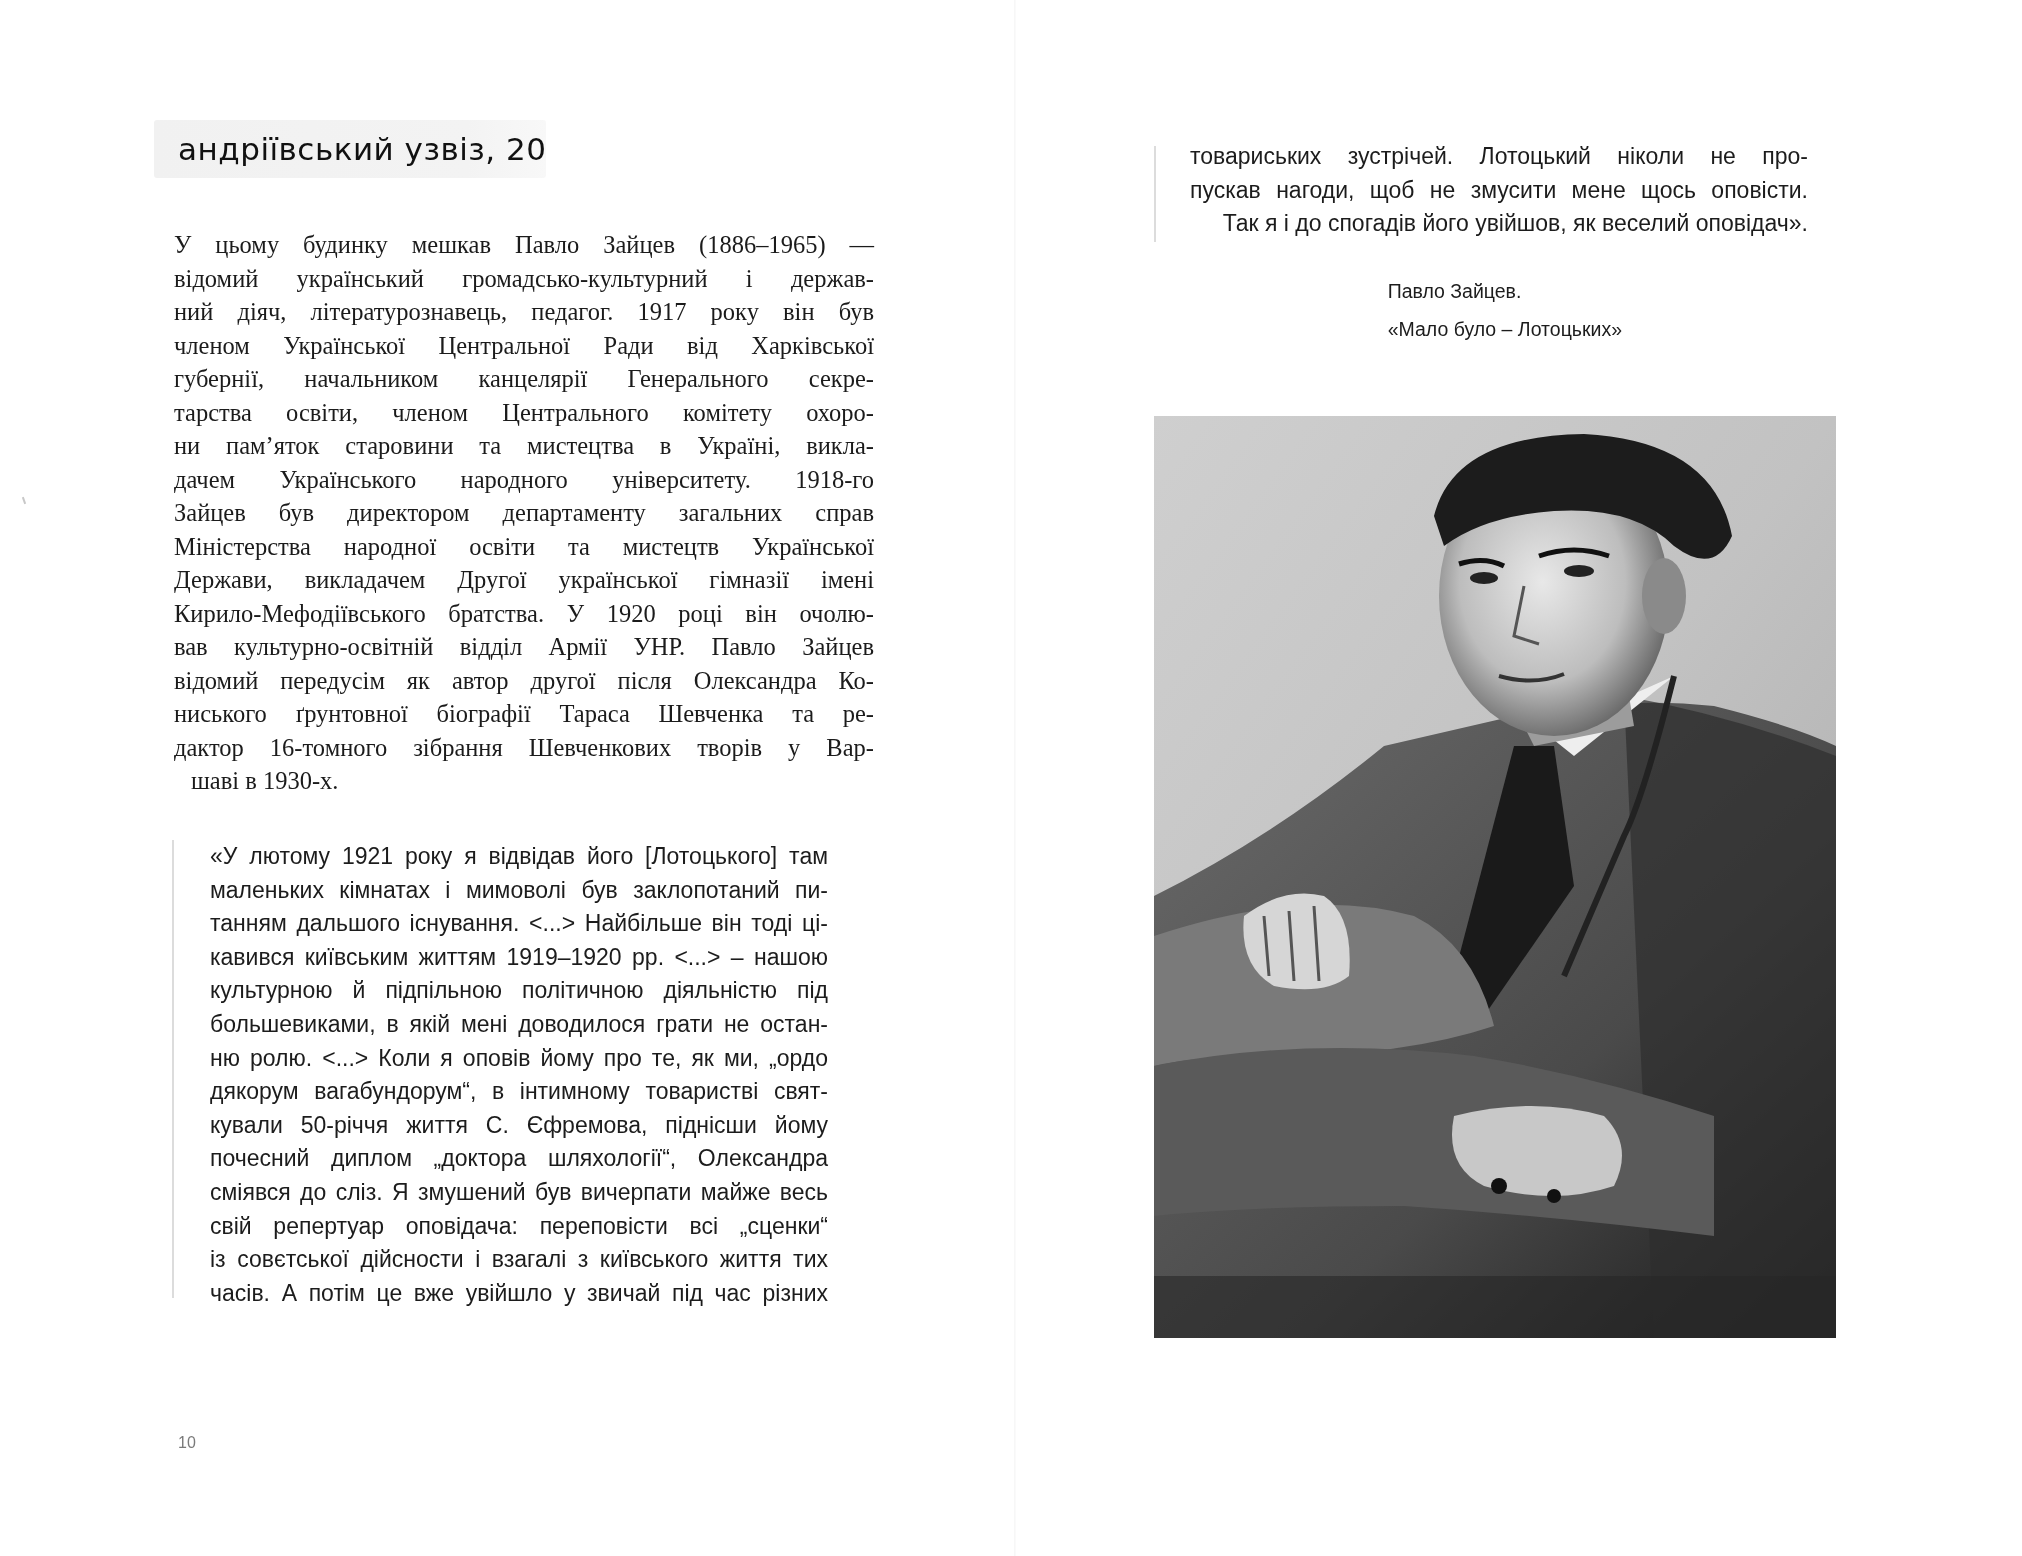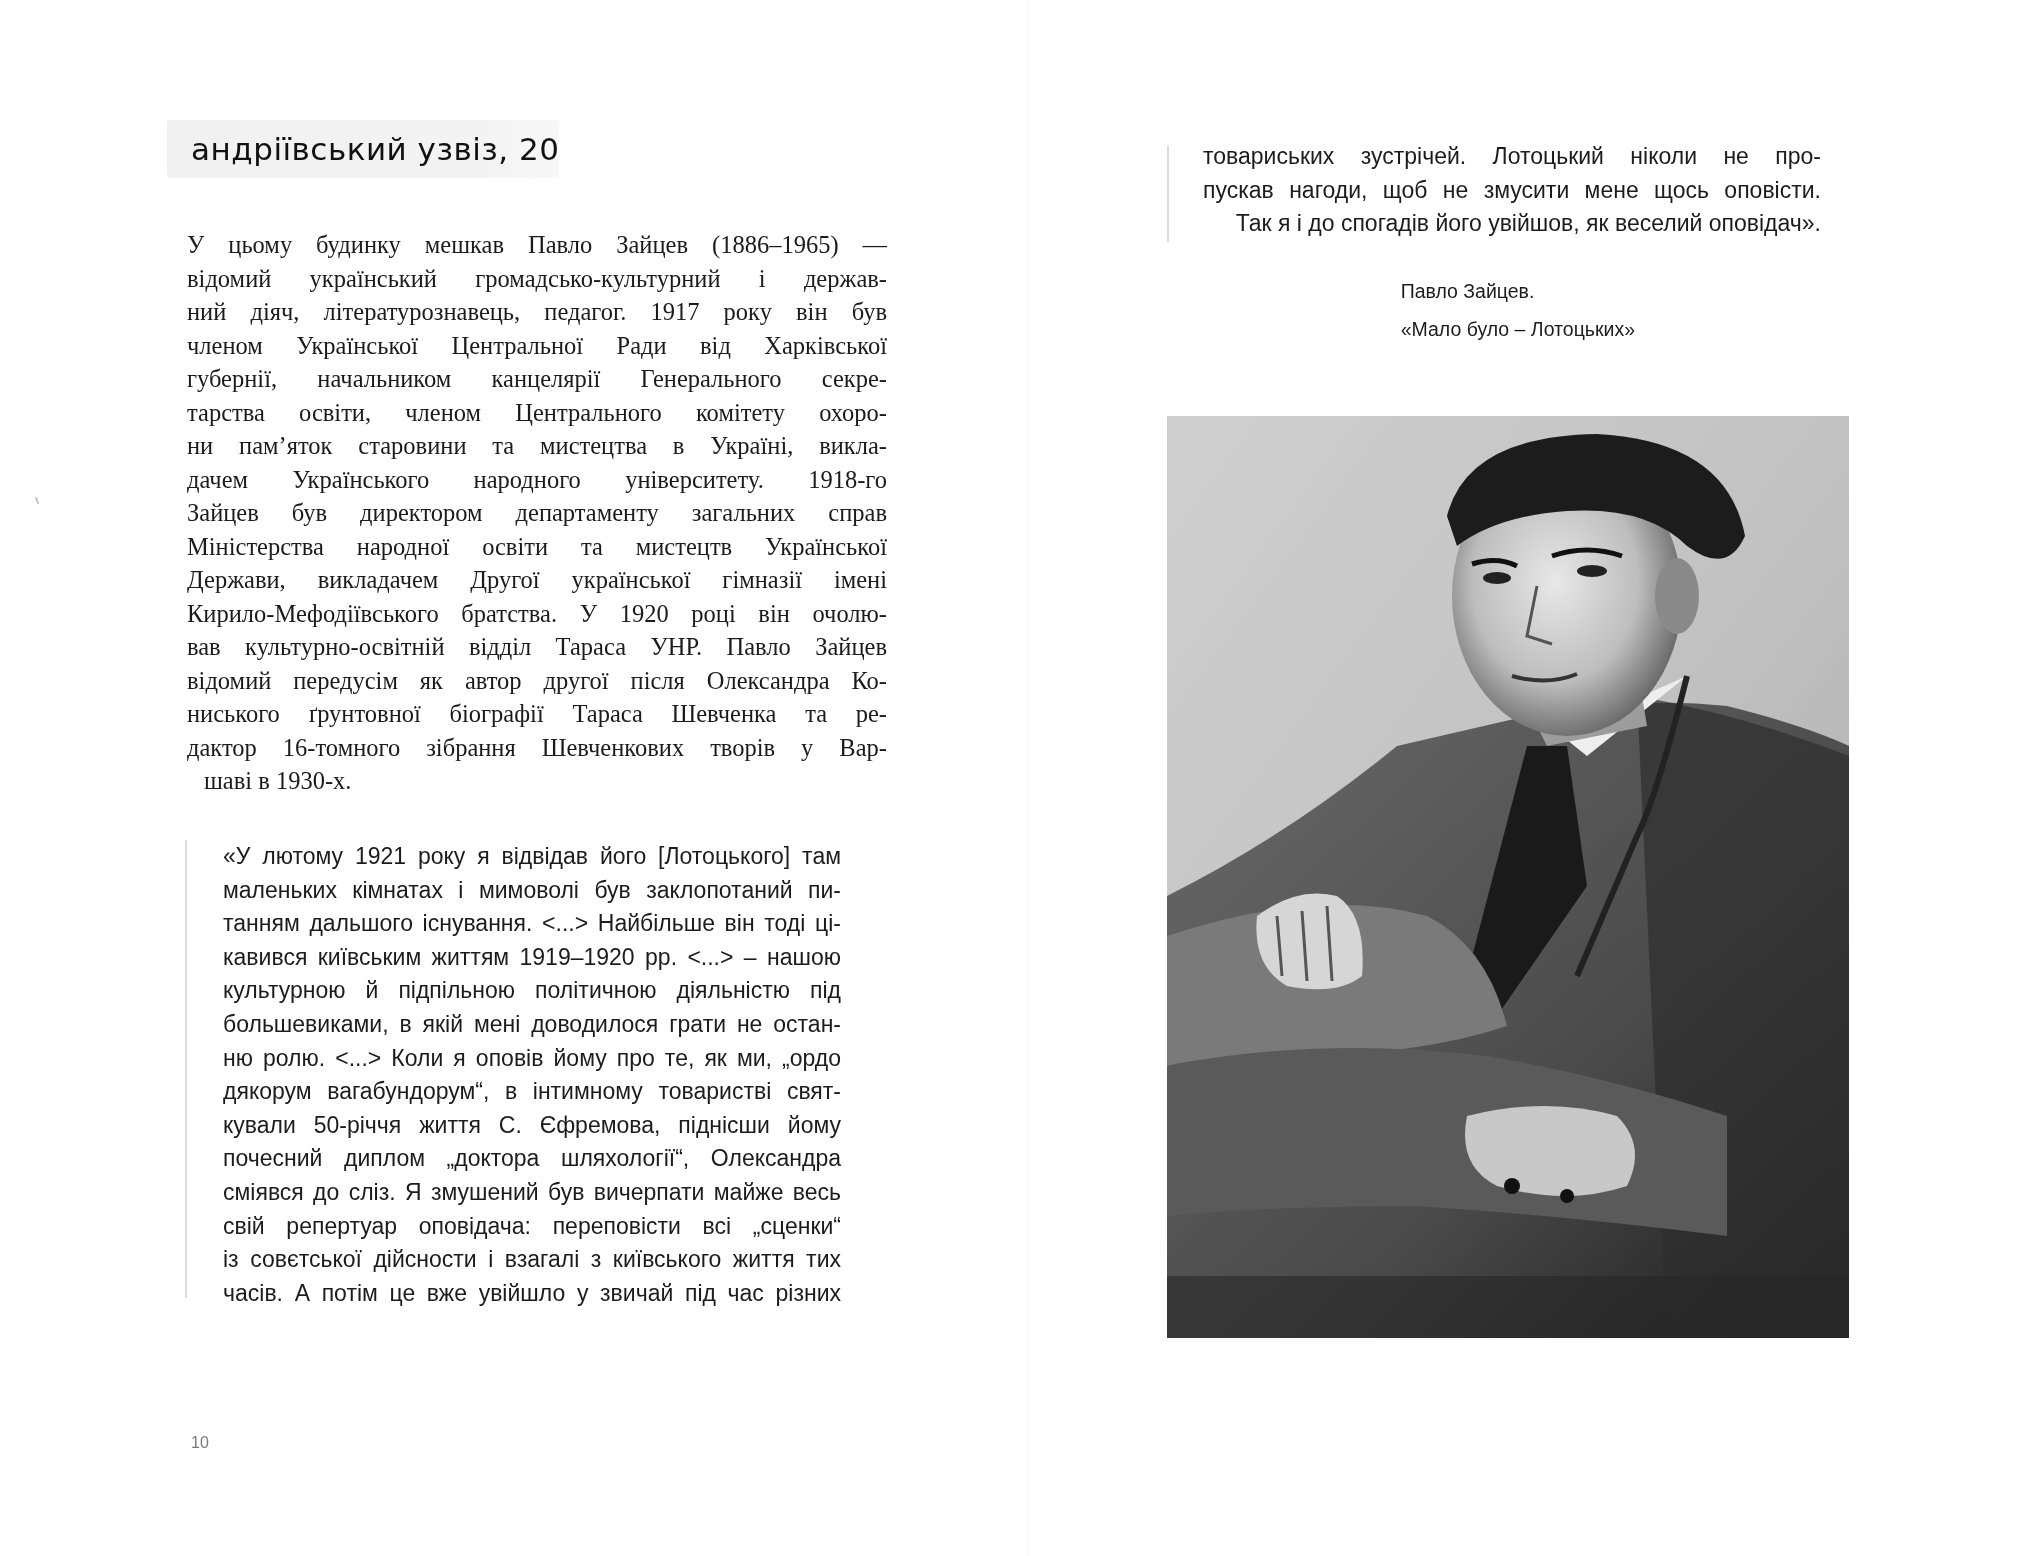--- a/index.html
+++ b/index.html
@@ -17,7 +17,7 @@
     }
     .spread {
       position: absolute;
-      left: 17px; top: 0;
+      left: 4px; top: 0;
       width: 1838px; height: 1556px;
       background: #ffffff;
       text-decoration: underline;

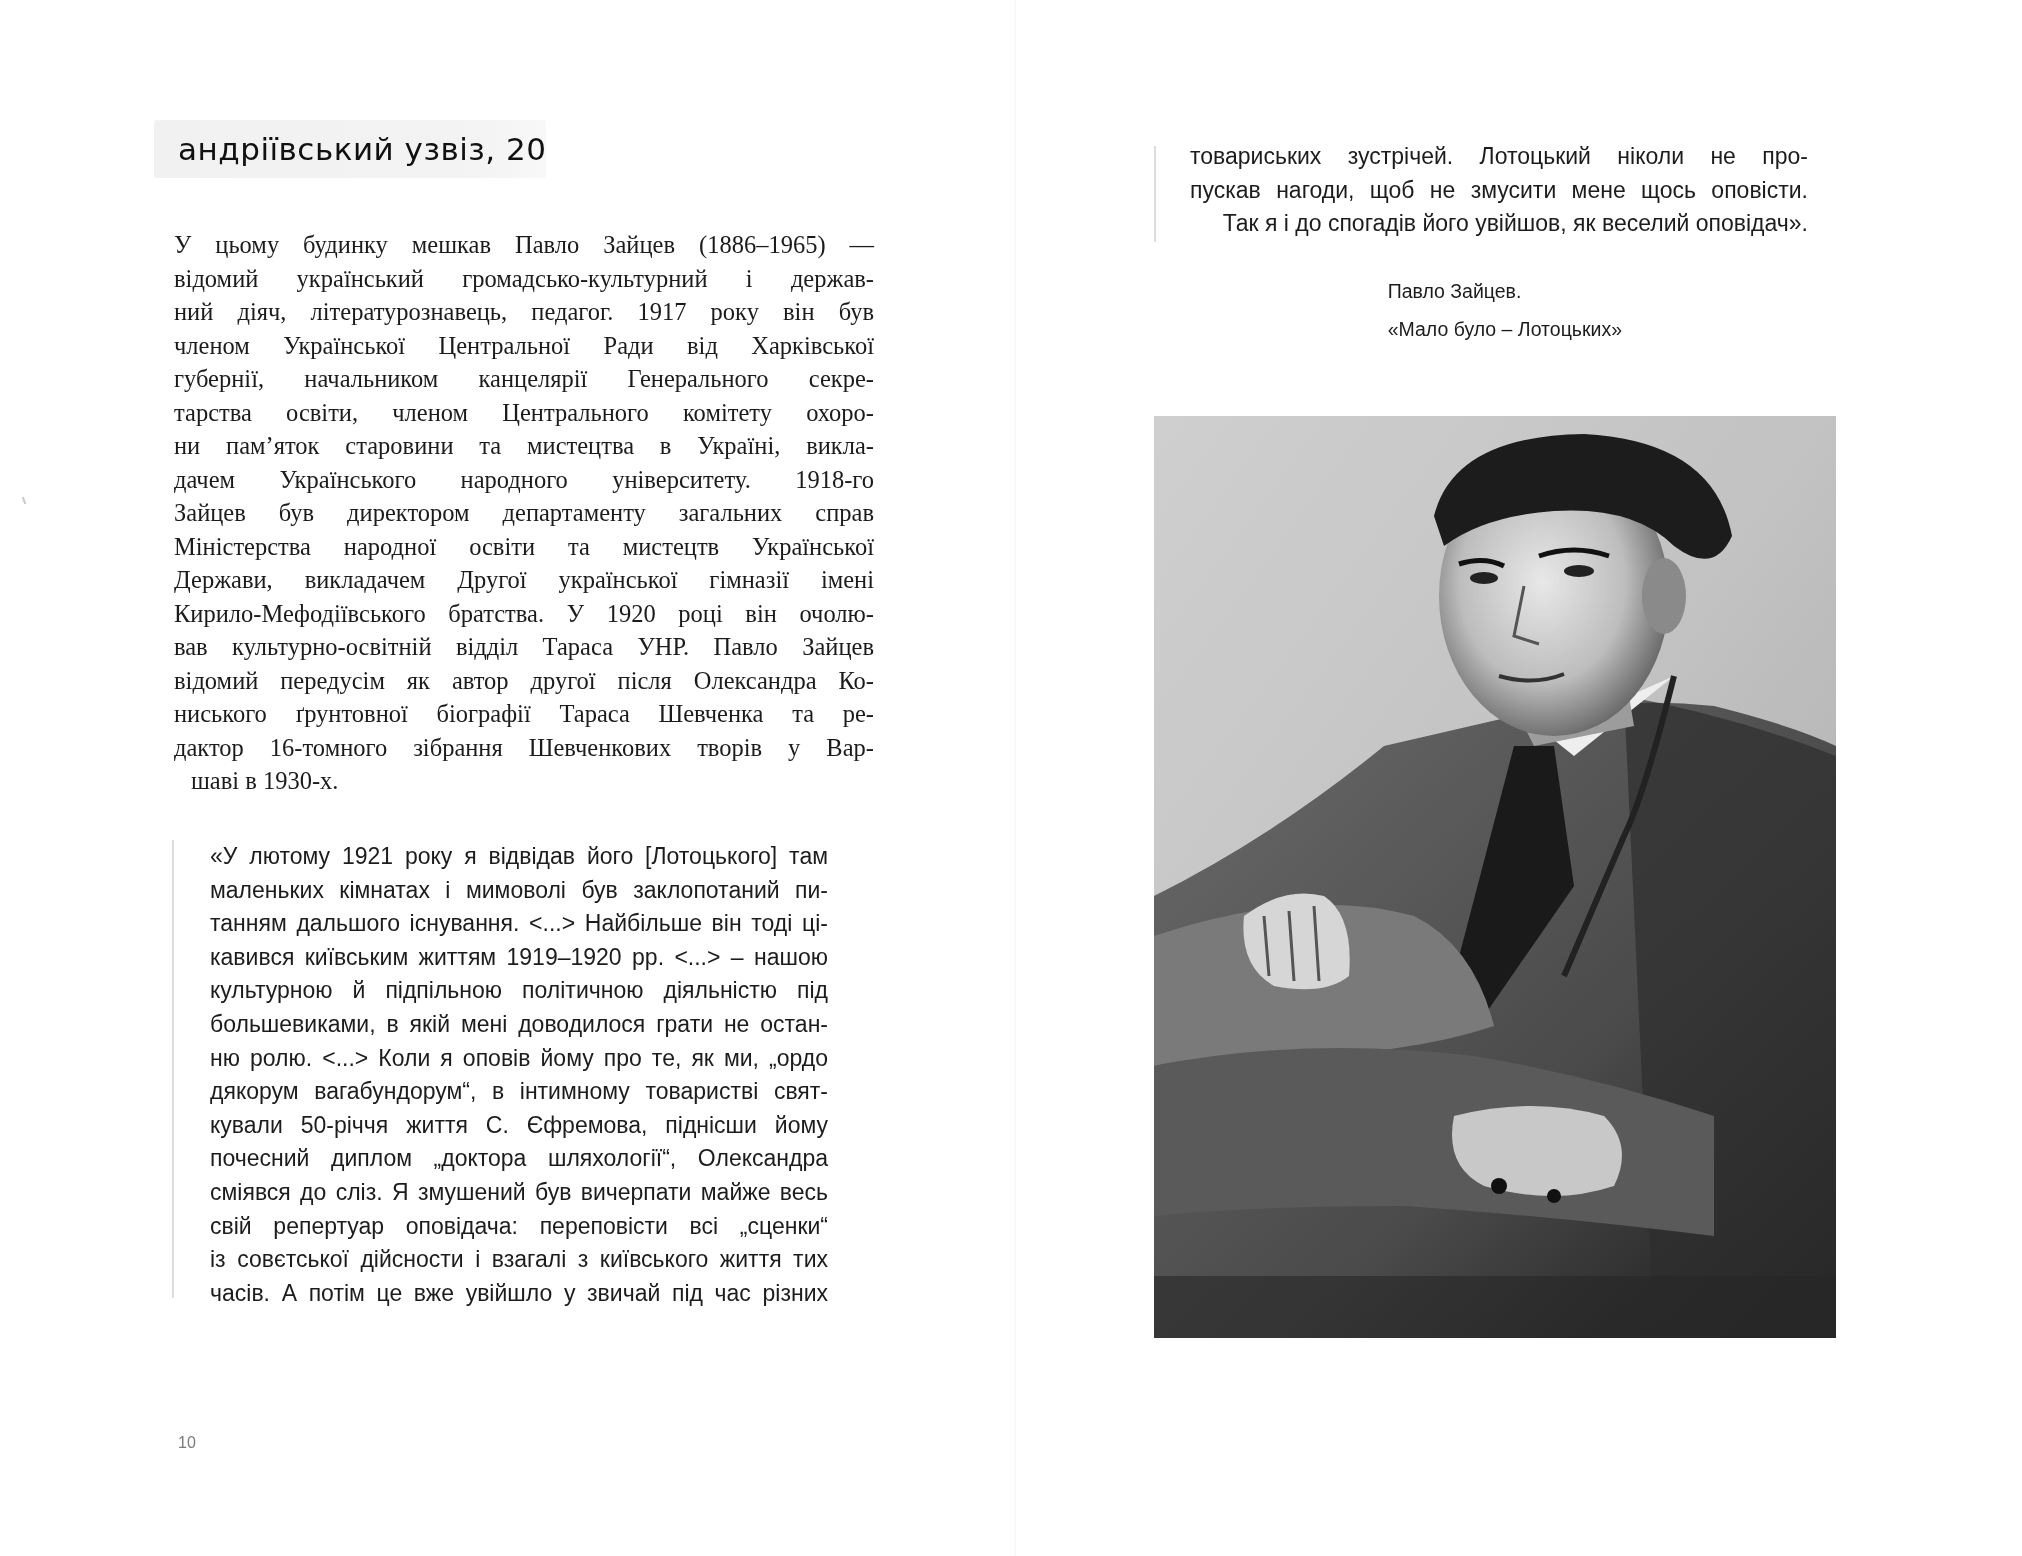--- a/index.html
+++ b/index.html
@@ -169,7 +169,7 @@
     <span class="line">Міністерства народної освіти та мистецтв Української</span>
     <span class="line">Держави, викладачем Другої української гімназії імені</span>
     <span class="line">Кирило-Мефодіївського братства. У 1920 році він очолю-</span>
-    <span class="line">вав культурно-освітній відділ Тараса УНР. Павло Зайцев</span>
+    <span class="line">вав культурно-освітній відділ Армії УНР. Павло Зайцев</span>
     <span class="line">відомий передусім як автор другої після Олександра Ко-</span>
     <span class="line">ниського ґрунтовної біографії Тараса Шевченка та ре-</span>
     <span class="line">дактор 16-томного зібрання Шевченкових творів у Вар-</span>

